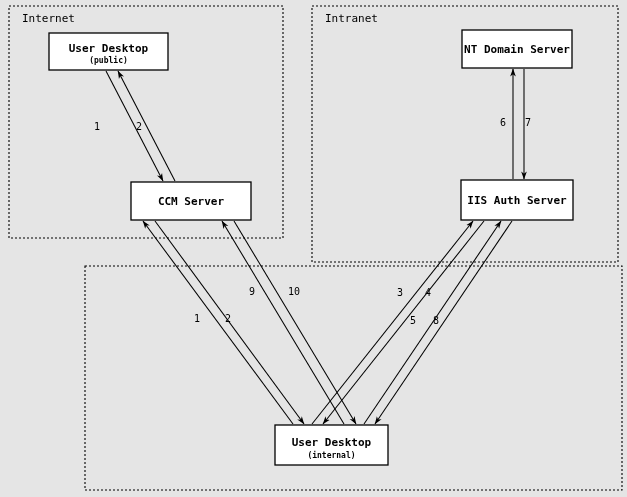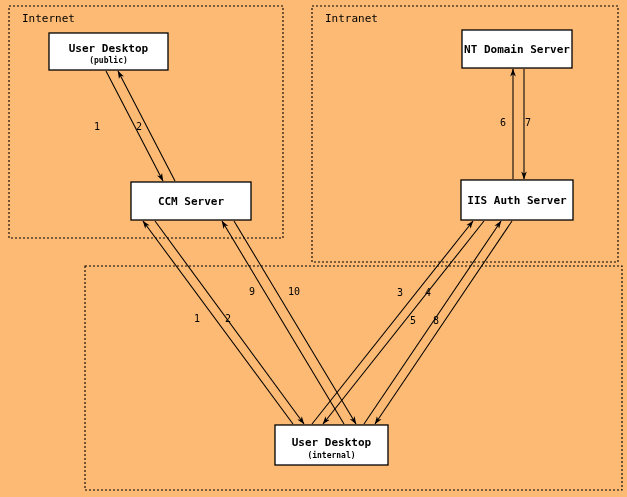--- a/index.html
+++ b/index.html
@@ -11,7 +11,7 @@
     position: relative;
     width: 627px;
     height: 497px;
-    background: #fdba74;
+    background: #e5e5e5;
     font-family: "DejaVu Sans Mono", "Liberation Mono", monospace;
     overflow: hidden;
   }

